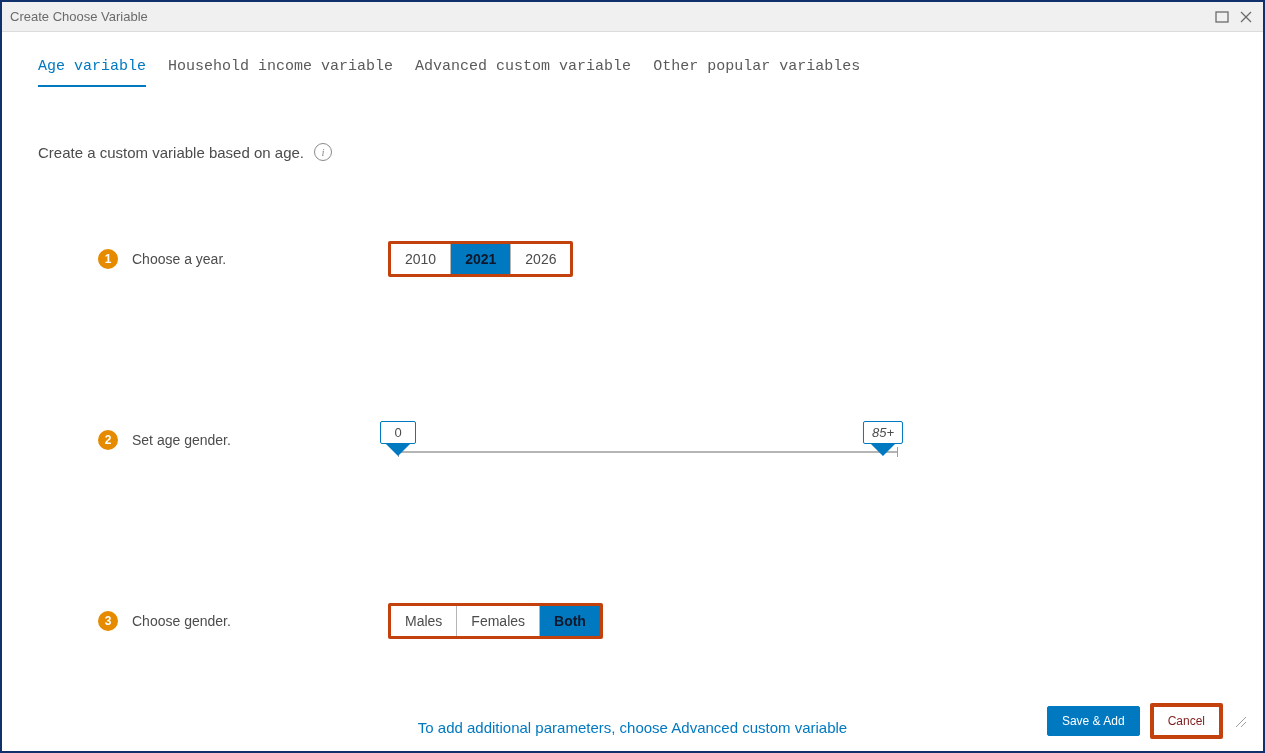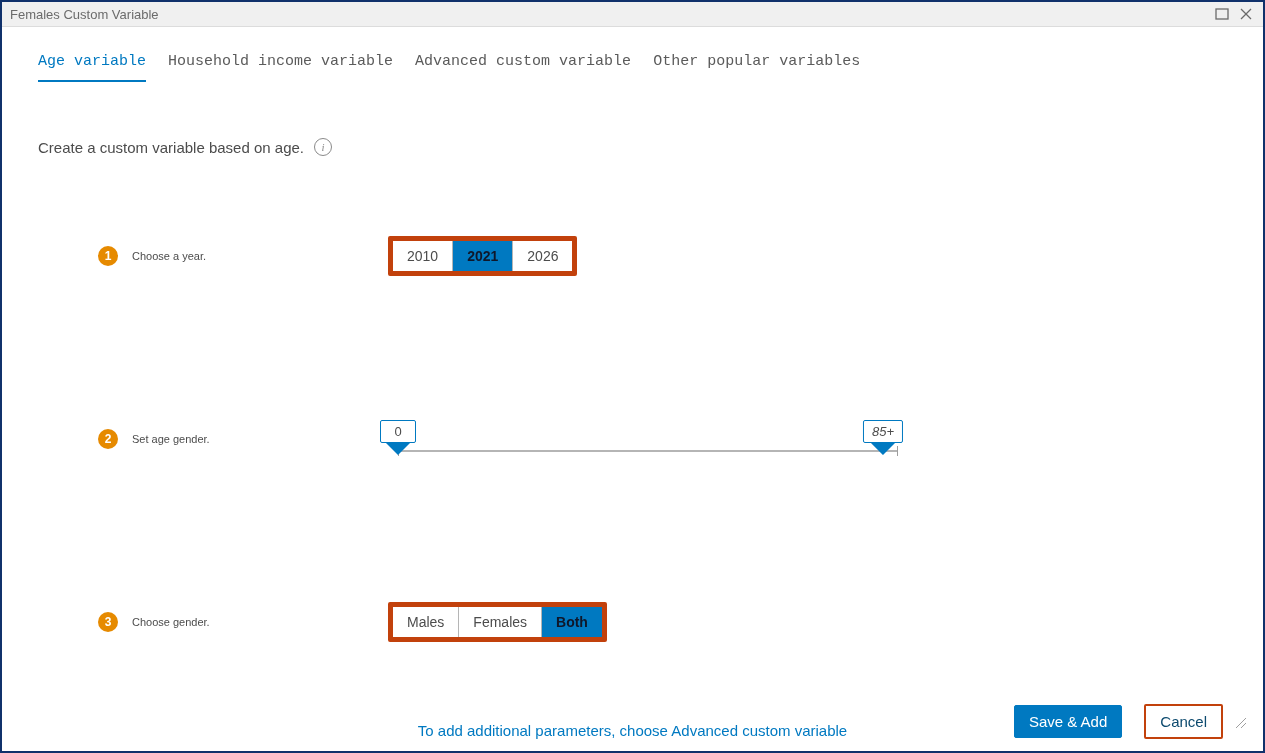--- a/index.html
+++ b/index.html
@@ -208,7 +208,7 @@
 <div class="window">
 
   <div class="titlebar">
-    <span>Females Custom Variable</span>
+    <span>Create Choose Variable</span>
     <span class="spacer"></span>
     <span class="win-btn">
       <svg width="14" height="12" viewBox="0 0 14 12">

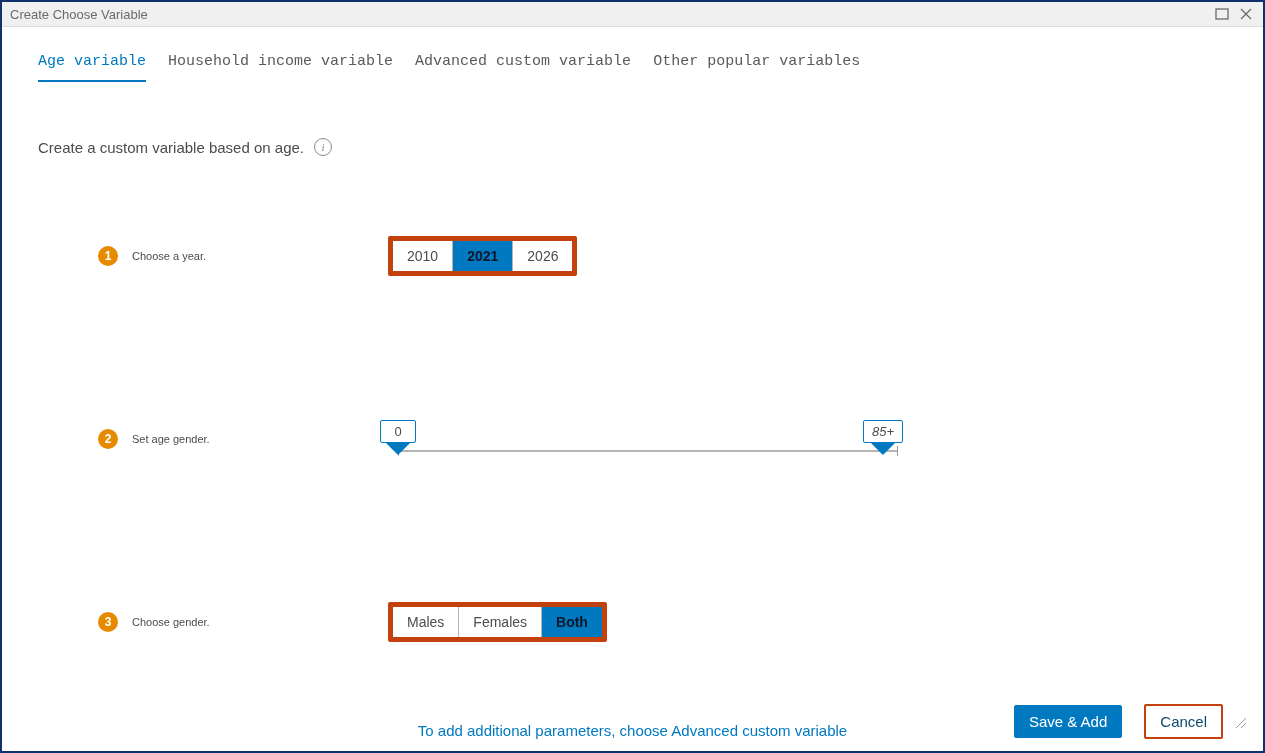--- a/index.html
+++ b/index.html
@@ -96,7 +96,7 @@
     margin-right: 14px;
     font-weight: 600;
   }
-  .step-label { font-size: 11px; color: #4c4c4c; }
+  .step-label { font-size: 14px; color: #4c4c4c; }
 
   
   .seg {

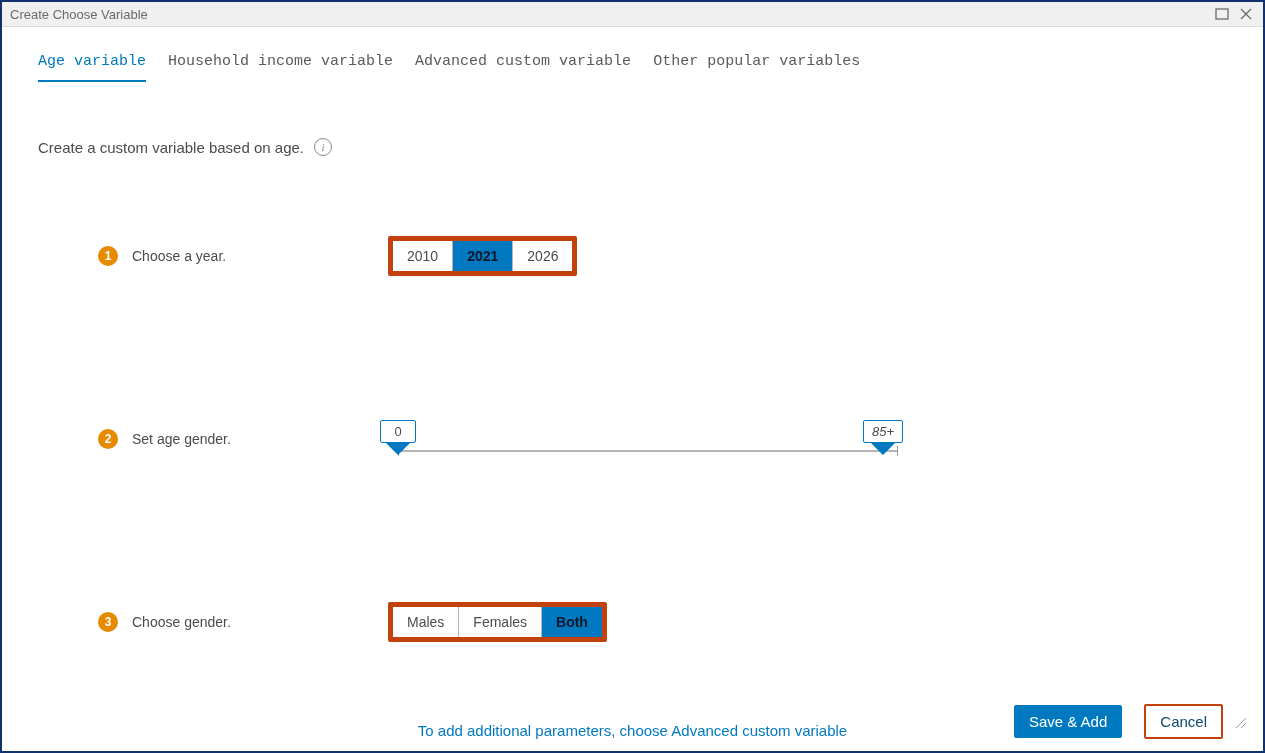--- a/index.html
+++ b/index.html
@@ -101,7 +101,7 @@
   
   .seg {
     display: inline-flex;
-    border: 5px solid #c2410c;
+    border: 3px solid #c2410c;
     border-radius: 2px;
     overflow: hidden;
   }

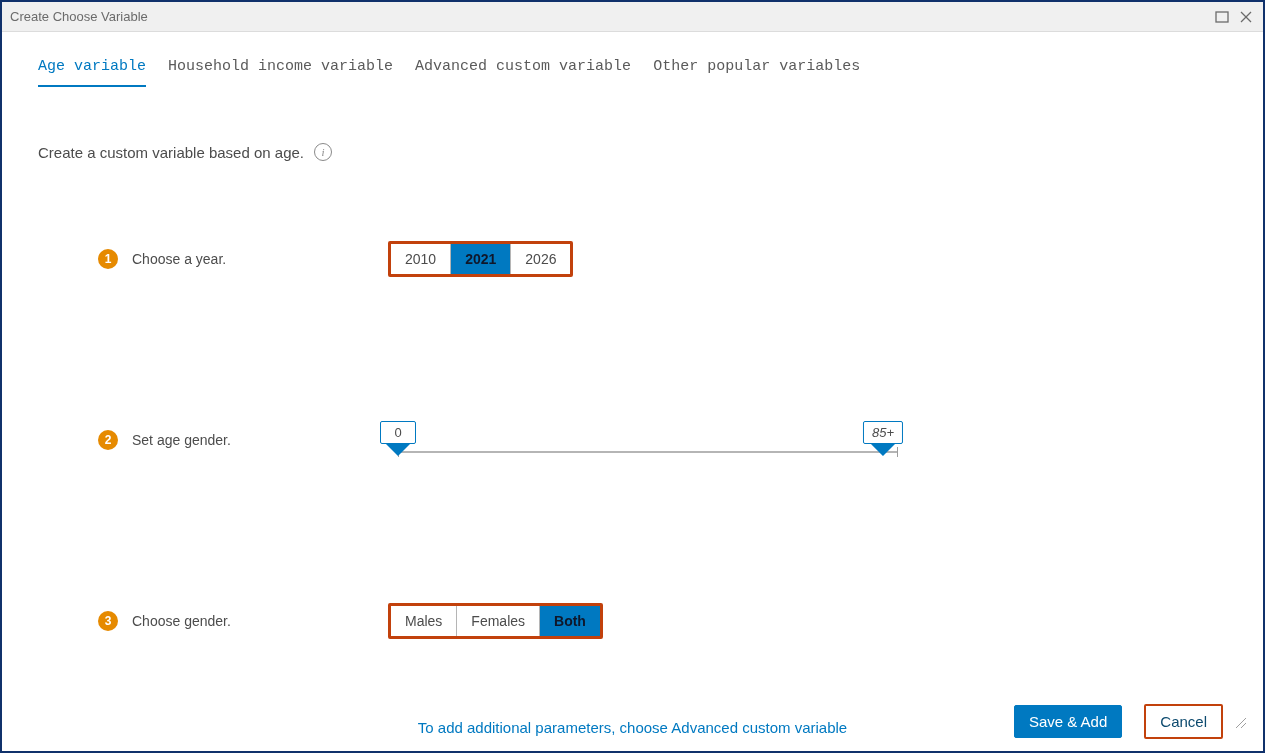--- a/index.html
+++ b/index.html
@@ -180,7 +180,7 @@
   }
   .btn {
     padding: 7px 14px;
-    font-size: 15px;
+    font-size: 12px;
     border-radius: 2px;
     cursor: pointer;
   }

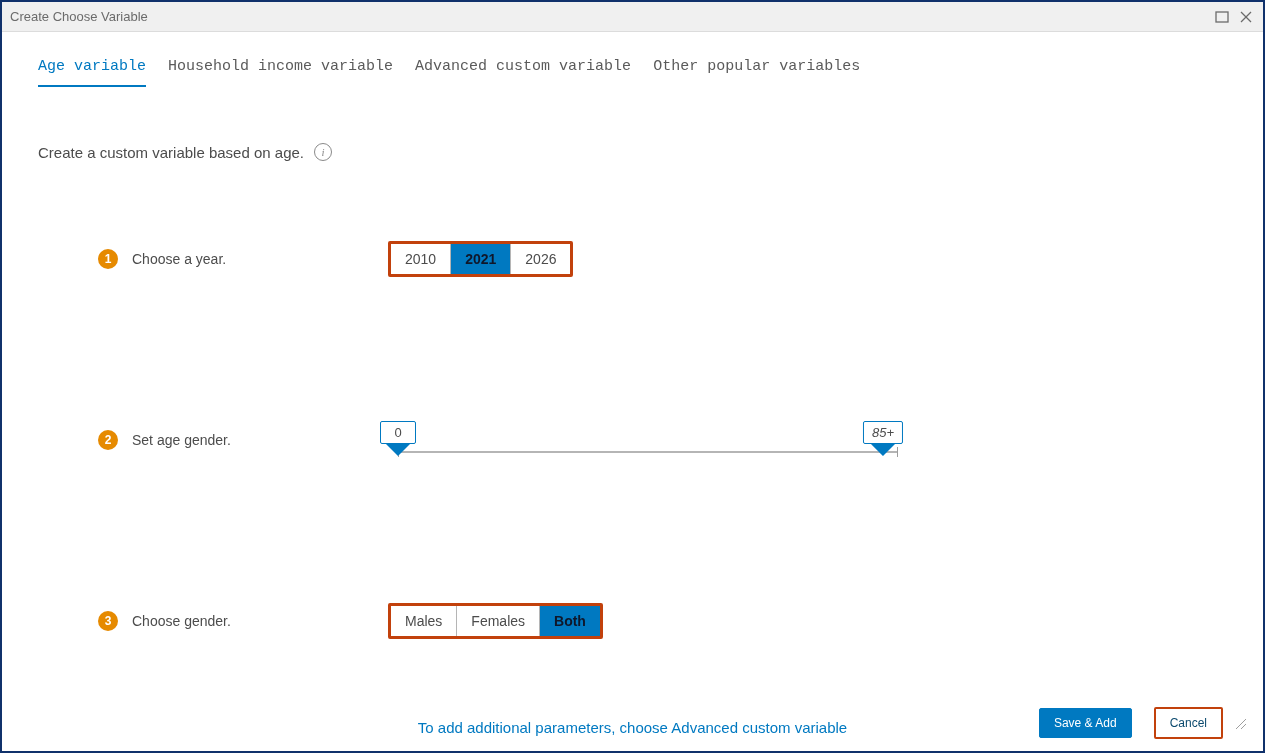--- a/index.html
+++ b/index.html
@@ -191,9 +191,8 @@
   }
   .btn.secondary {
     background: #ffffff;
-    color: #0c4a6e;
-    border: 2px solid #c2410c;
-    margin-left: 12px;
+    color: #7f1d1d;
+    border: 4px solid #c2410c;
   }
   .resize-grip {
     width: 14px; height: 14px;

